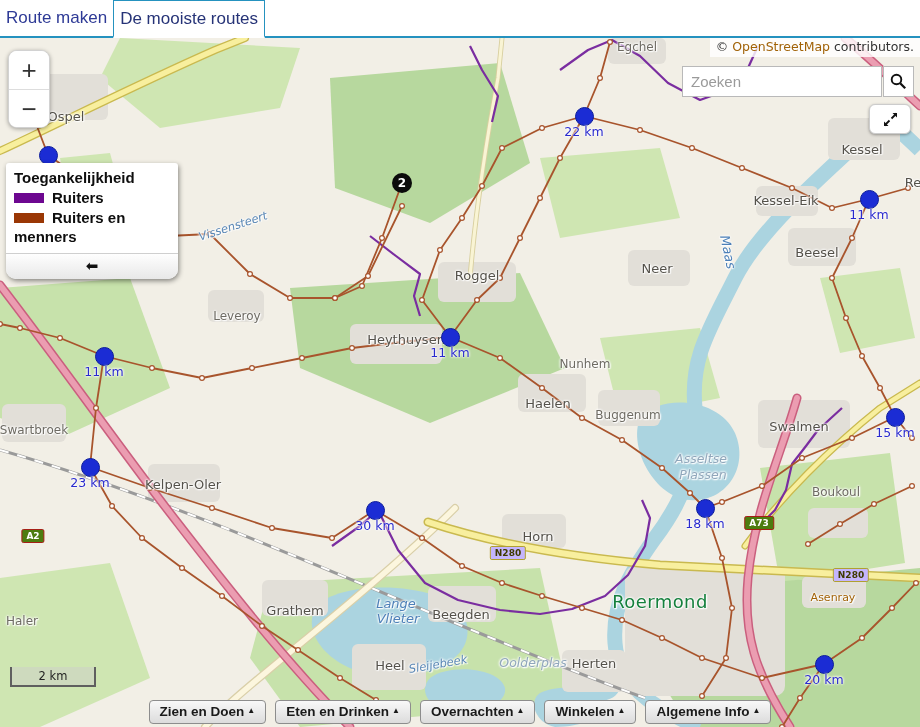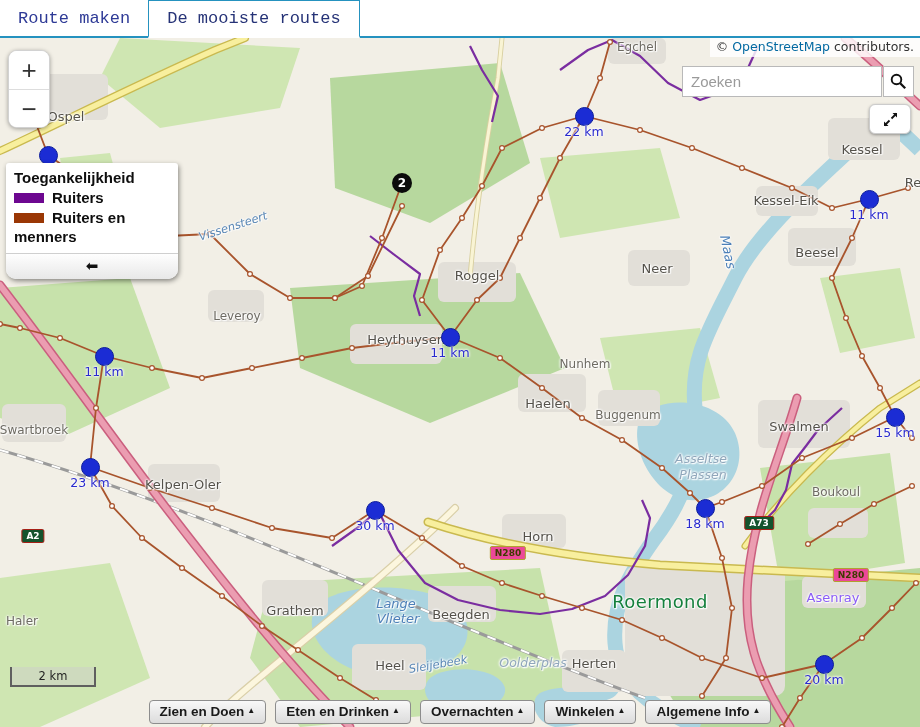--- a/index.html
+++ b/index.html
@@ -10,8 +10,8 @@
   
   .tabbar { position:relative; height:38px; display:flex; align-items:stretch;
             border-bottom:2px solid #2592bf; background:#fff; }
-  .tab { display:flex; align-items:center; padding:0 18px; font-size:17px;
-         color:#2e3a96; cursor:pointer;font-family:Liberation Mono, monospace; }
+  .tab { display:flex; align-items:center; padding:0 6px; font-size:17px;
+         color:#2e3a96; cursor:pointer; }
   .tab.active { border:1px solid #2592bf; border-bottom:2px solid #fff;
                 margin-bottom:-2px; background:#fff; color:#263377; }
 

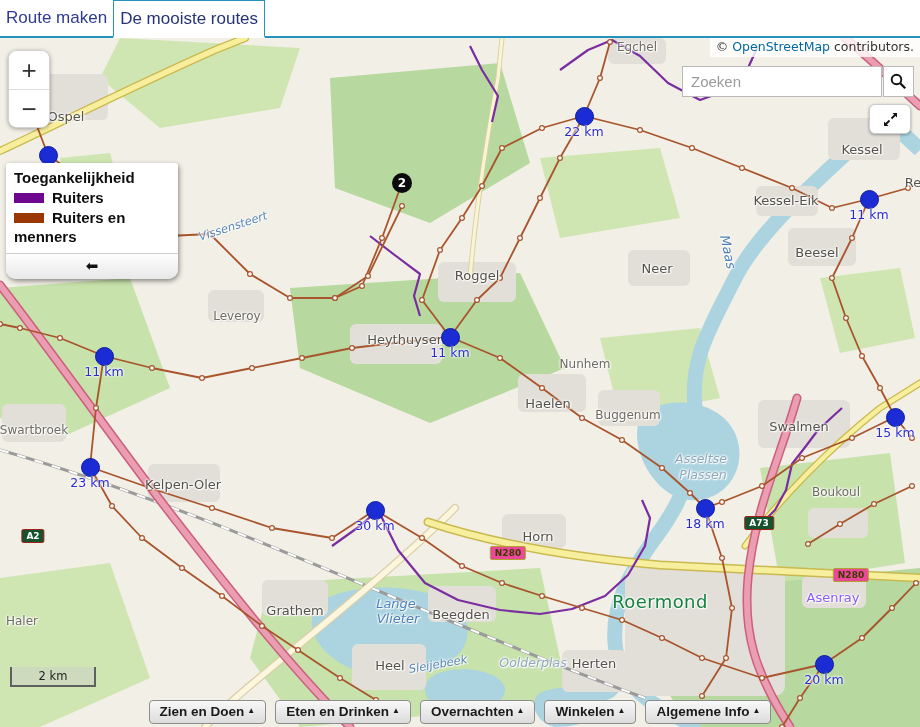--- a/index.html
+++ b/index.html
@@ -65,7 +65,7 @@
 
   .attrib { position:absolute; top:0; right:0; z-index:10; background:rgba(255,255,255,.82);
             padding:1px 6px 3px; font:12.5px "DejaVu Sans", sans-serif; color:#333; }
-  .attrib a { color:#0369a1; text-decoration:none; cursor:pointer; }
+  .attrib a { color:#a16207; text-decoration:none; cursor:pointer; }
 
   .searchbox { position:absolute; top:28px; right:6px; z-index:10; display:flex; }
   .searchbox input { width:200px; height:31px; border:1px solid #b9b9b9; background:#fff;

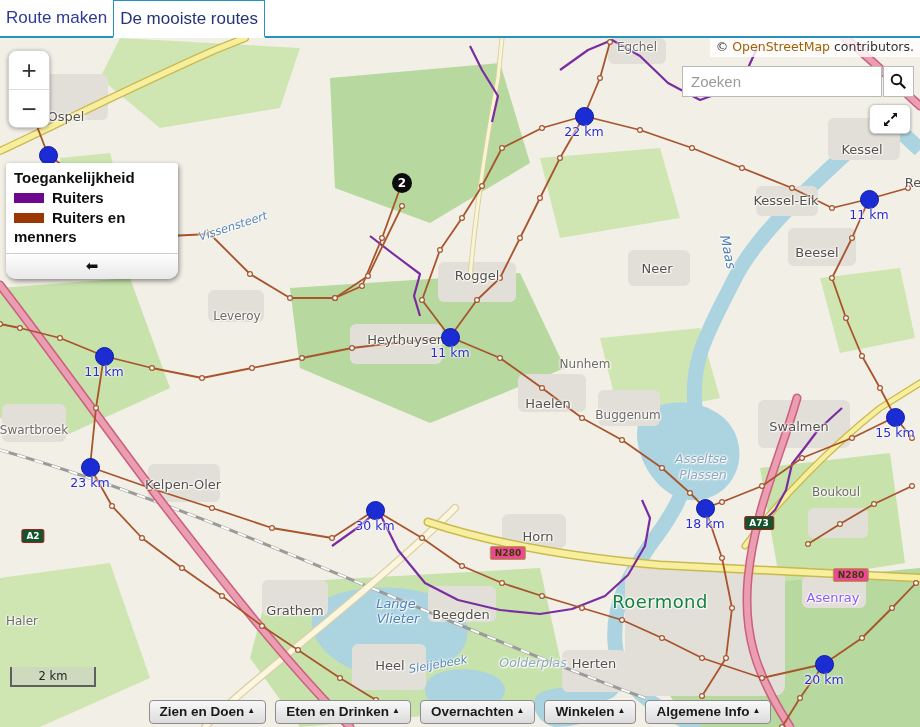--- a/index.html
+++ b/index.html
@@ -40,7 +40,7 @@
           font:bold 9px "DejaVu Sans", sans-serif; padding:1px 4px; border-radius:2px;
           white-space:nowrap; }
   .badge.t-yellow > span { background:#ec4899; border:1px solid #b0a030; color:#3f3a00; }
-  .badge.t-red    > span { background:#14532d; border:1px solid #a61f16; color:#fff; }
+  .badge.t-red    > span { background:#4d7c0f; border:1px solid #a61f16; color:#fff; }
 
   
   .marker { position:absolute; width:0; height:0; z-index:6; cursor:pointer; }

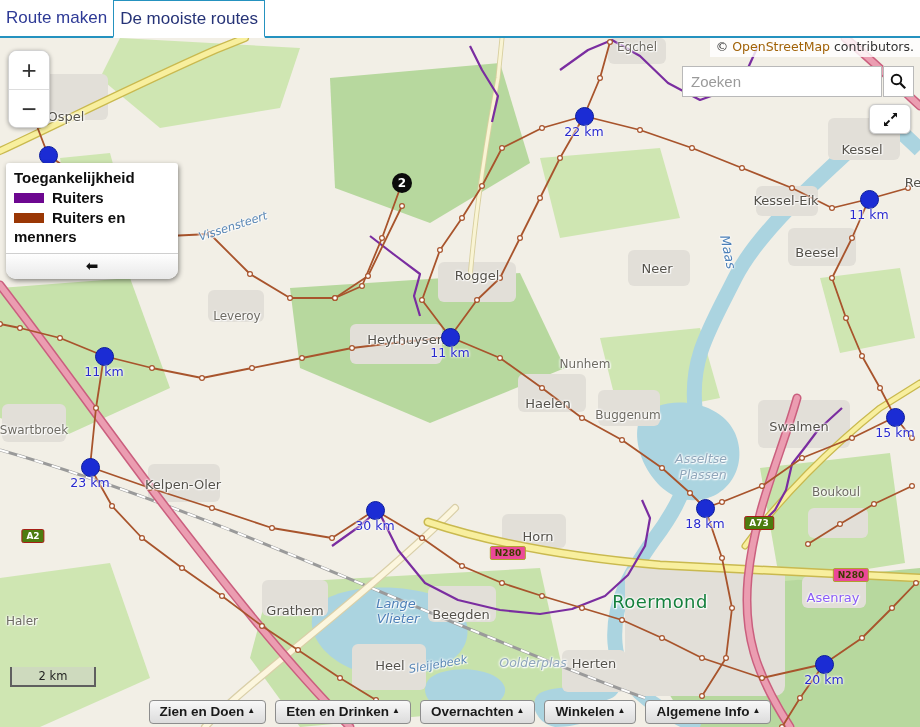--- a/index.html
+++ b/index.html
@@ -39,7 +39,7 @@
   .badge > span { position:absolute; transform:translate(-50%,-50%);
           font:bold 9px "DejaVu Sans", sans-serif; padding:1px 4px; border-radius:2px;
           white-space:nowrap; }
-  .badge.t-yellow > span { background:#ec4899; border:1px solid #b0a030; color:#3f3a00; }
+  .badge.t-yellow > span { background:#c4b5fd; border:1px solid #b0a030; color:#3f3a00; }
   .badge.t-red    > span { background:#4d7c0f; border:1px solid #a61f16; color:#fff; }
 
   

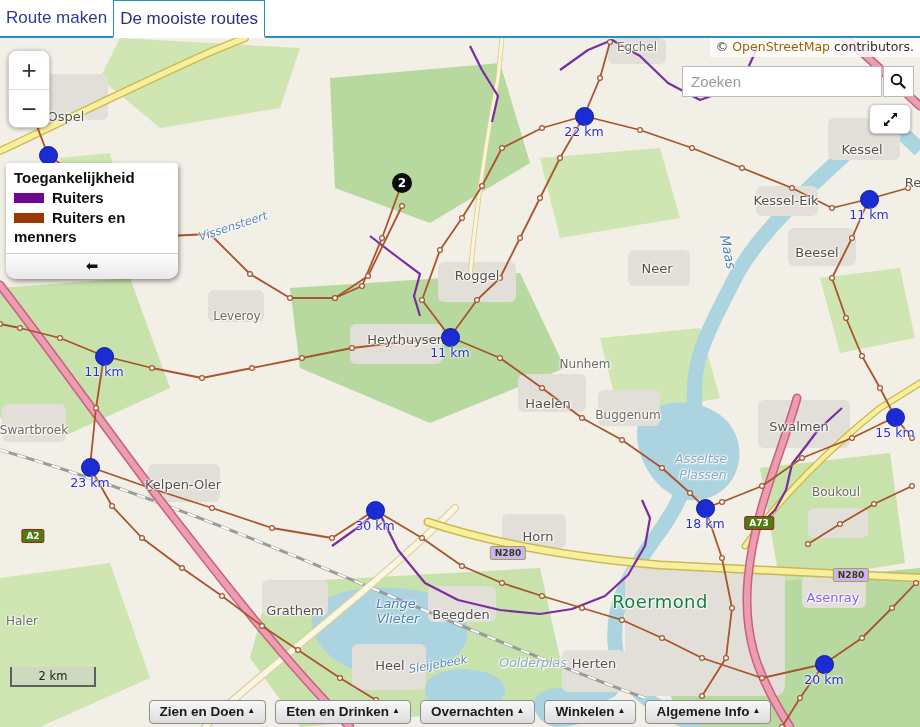--- a/index.html
+++ b/index.html
@@ -29,7 +29,7 @@
          text-shadow:0 0 3px #fff, 0 0 3px #fff, 0 0 2px #fff, 1px 1px 1px #fff; }
   .place.t-village > span { font-size:12px; color:#6e6b63; }
   .place.t-city  > span { font-size:18px; color:#15803d; letter-spacing:.4px; }
-  .place.t-suburb> span { font-size:13px; color:#8b5cf6; }
+  .place.t-suburb> span { font-size:11px; color:#a16207; }
   .place.t-water > span { font-style:italic; color:#4d80b8; }
   .place.t-lake  > span { font-style:italic; font-size:12.5px; color:#90a7bb; }
   .place.t-stream> span { font-style:italic; font-size:11.5px; color:#5a87b5; }

